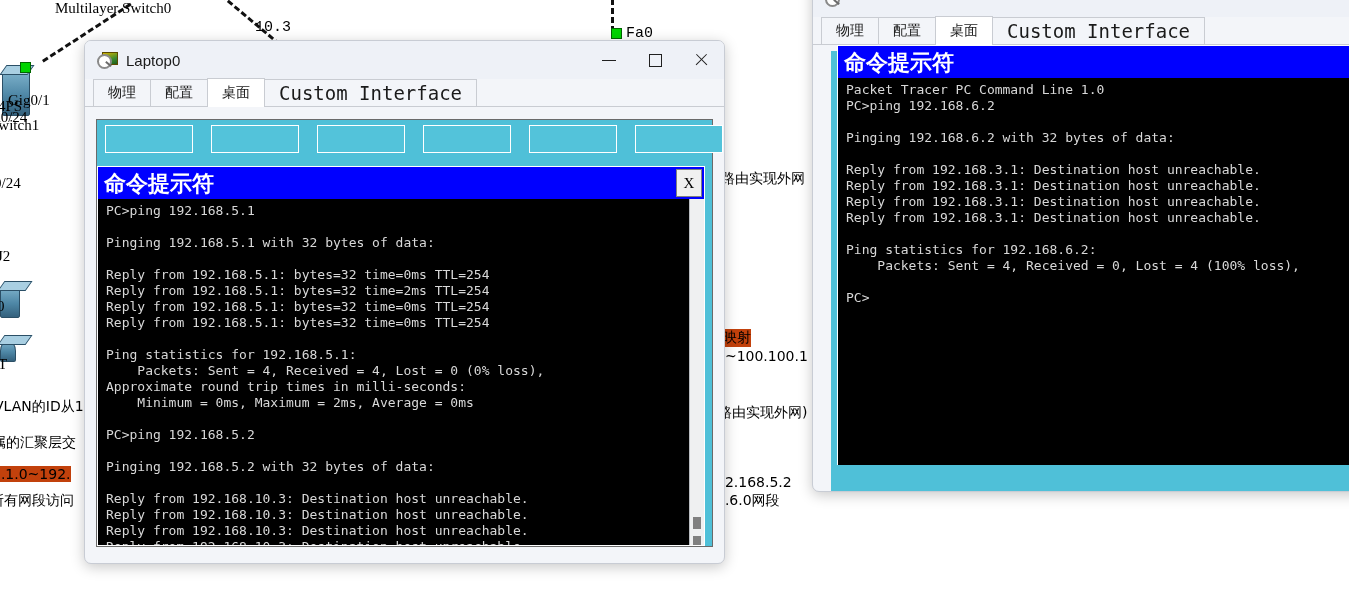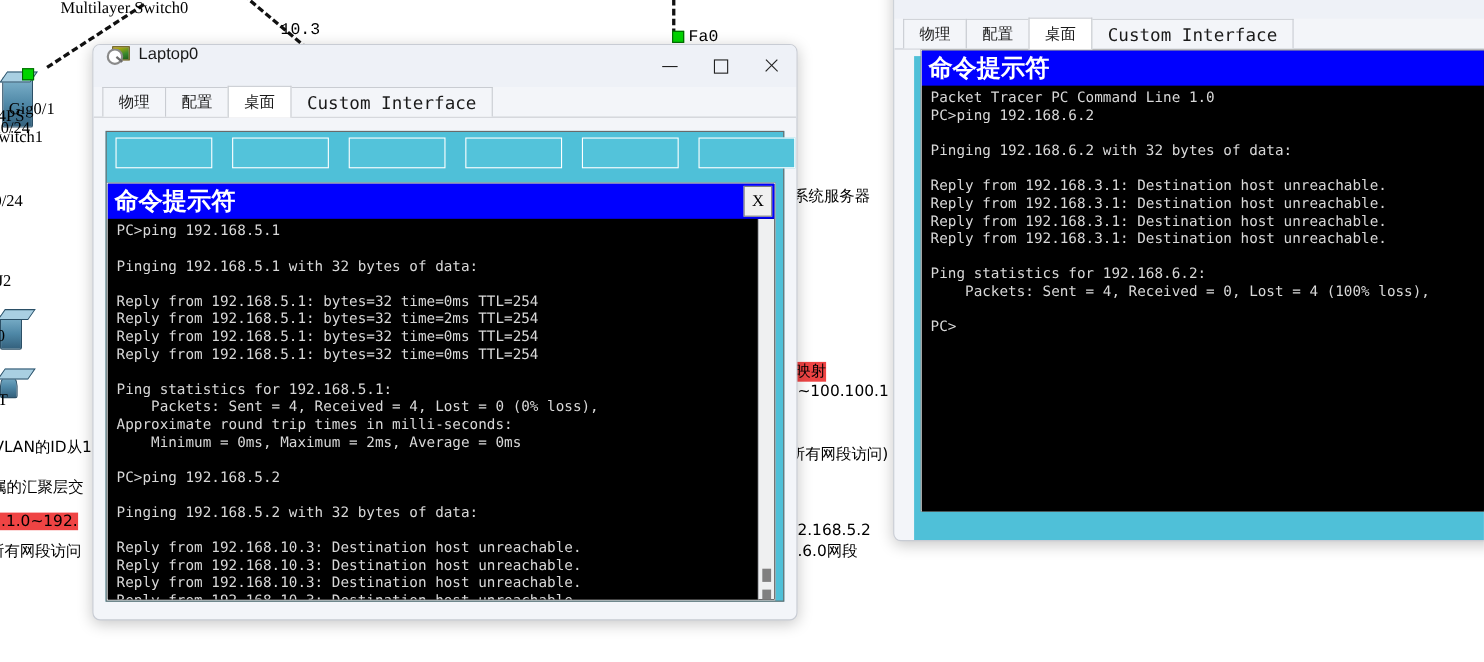--- a/index.html
+++ b/index.html
@@ -143,7 +143,7 @@
     font-family: "DejaVu Sans", sans-serif;
     box-sizing: border-box;
   }
-  .tab.latin { font-family: "DejaVu Sans Mono", monospace; font-size: 16px; }
+  .tab.latin { font-family: "DejaVu Sans Mono", monospace; font-size: 19px; }
   .tab.active {
     background: #ffffff;
     position: relative; z-index: 3;

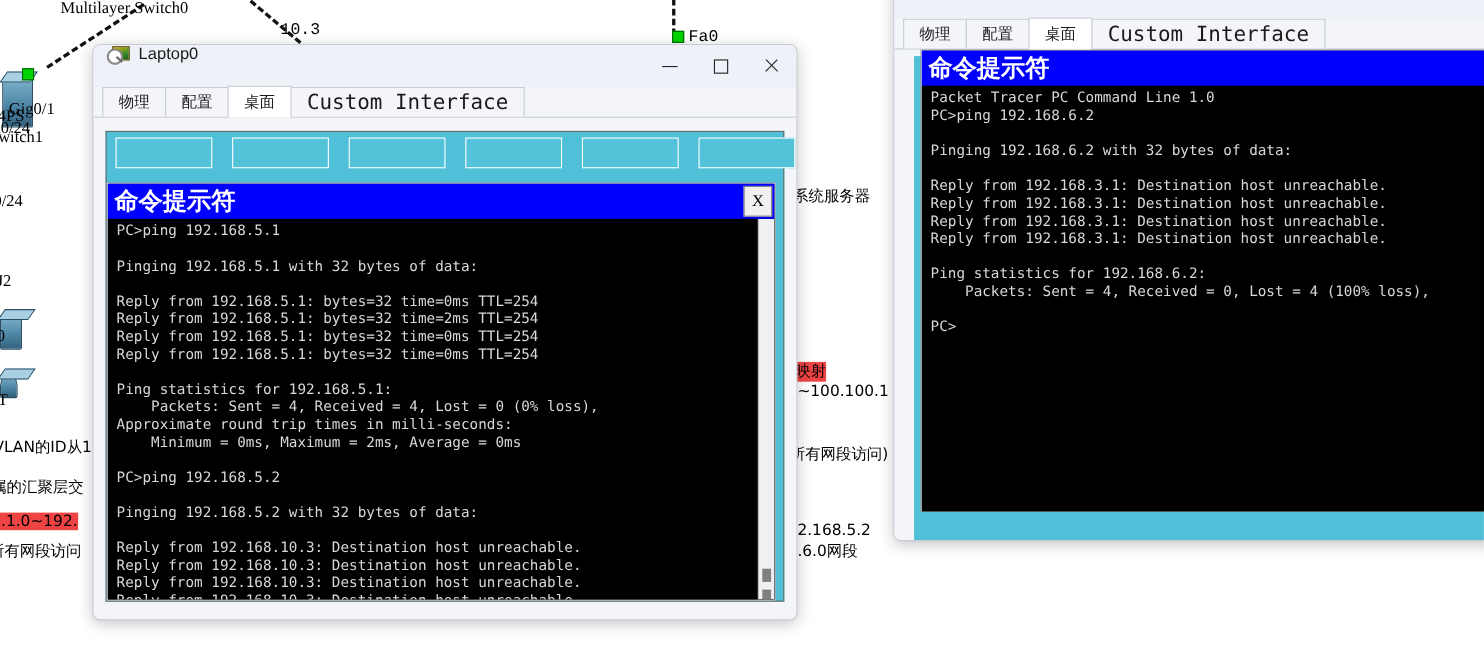--- a/index.html
+++ b/index.html
@@ -67,6 +67,7 @@
   .win-titlebar {
     height: 38px;
     display: flex;
+    align-items: center;
     background: #eef1f7;
     position: relative;
   }

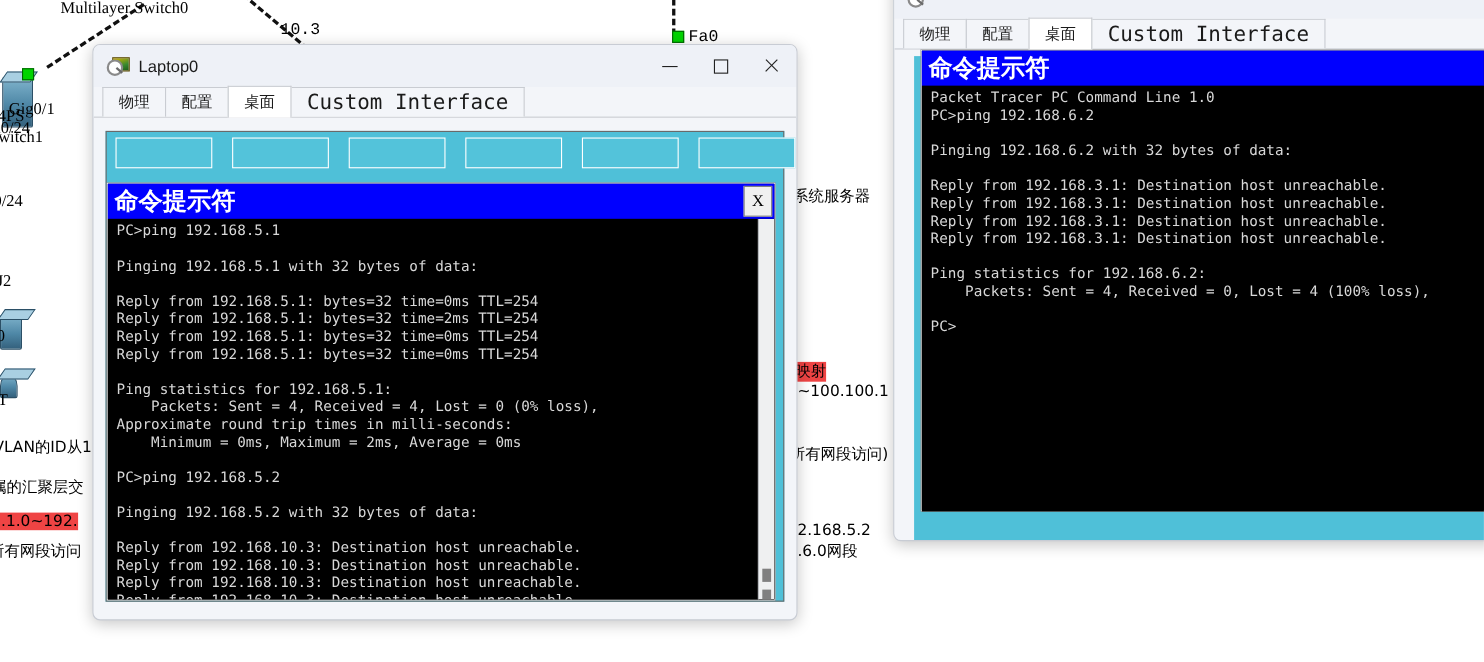--- a/index.html
+++ b/index.html
@@ -273,7 +273,7 @@
     <div class="bg-cn hl" style="left:-8px; top:466px;">8.1.0~192.</div>
     <div class="bg-cn" style="left:-10px; top:492px;">所有网段访问</div>
 
-    <div class="bg-cn" style="left:721px; top:170px;">系统服务器</div>
+    <div class="bg-cn" style="left:721px; top:170px;">路由实现外网</div>
     <div class="bg-cn hl" style="left:723px; top:329px;">映射</div>
     <div class="bg-cn" style="left:716px; top:348px;">2~100.100.1</div>
     <div class="bg-cn" style="left:718px; top:404px;">所有网段访问)</div>

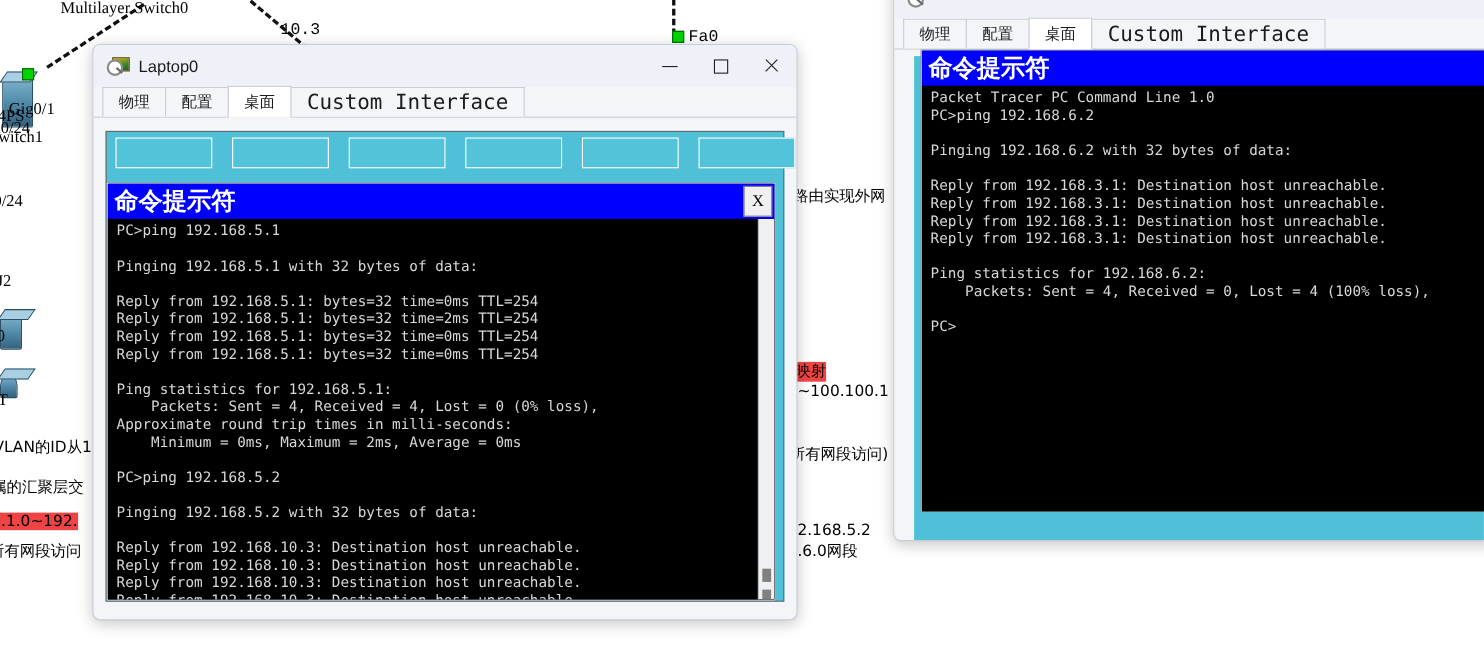--- a/index.html
+++ b/index.html
@@ -53,7 +53,7 @@
     background: #00d400;
     border: 1px solid #006600;
   }
-  .hl { background: #ef4444; text-align: center; }
+  .hl { background: #c2410c; text-align: center; }
 
   
   .win {

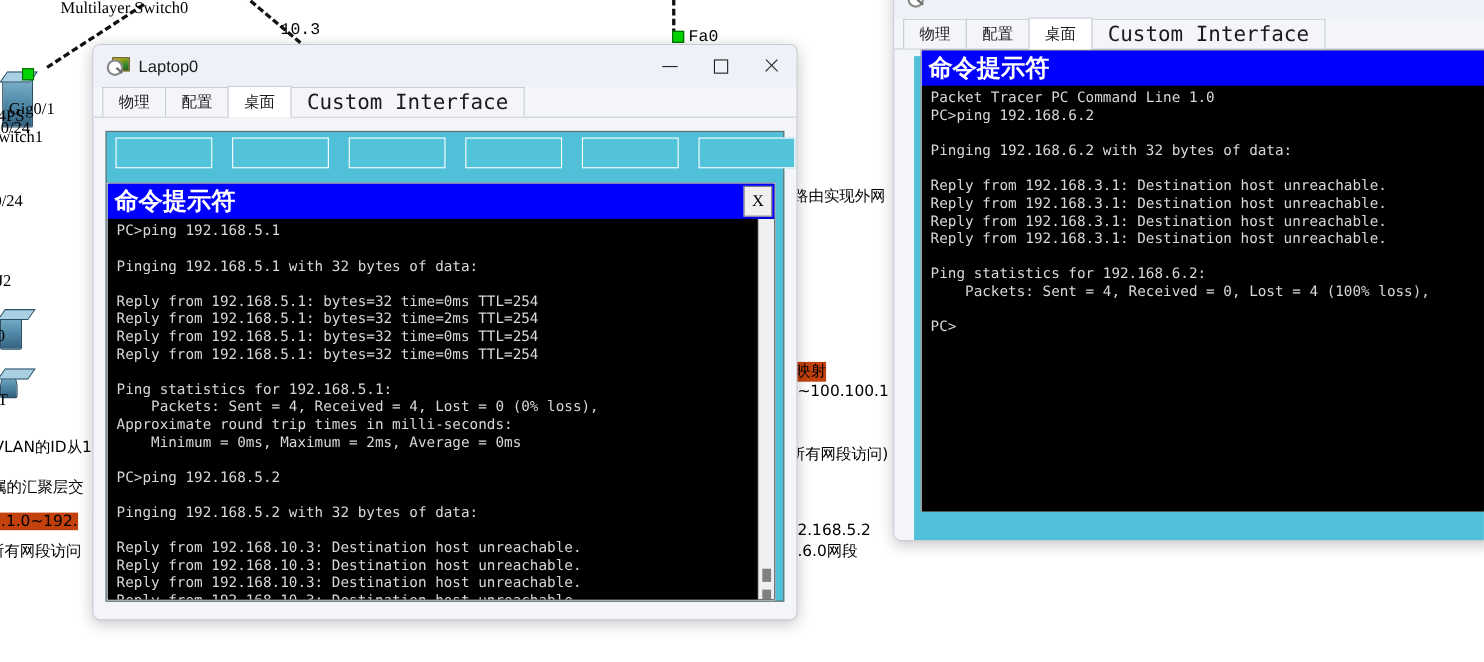--- a/index.html
+++ b/index.html
@@ -276,7 +276,7 @@
     <div class="bg-cn" style="left:721px; top:170px;">路由实现外网</div>
     <div class="bg-cn hl" style="left:723px; top:329px;">映射</div>
     <div class="bg-cn" style="left:716px; top:348px;">2~100.100.1</div>
-    <div class="bg-cn" style="left:718px; top:404px;">所有网段访问)</div>
+    <div class="bg-cn" style="left:718px; top:404px;">路由实现外网)</div>
     <div class="bg-cn" style="left:716px; top:474px;">92.168.5.2</div>
     <div class="bg-cn" style="left:716px; top:492px;">3.6.0网段</div>
   </div>

